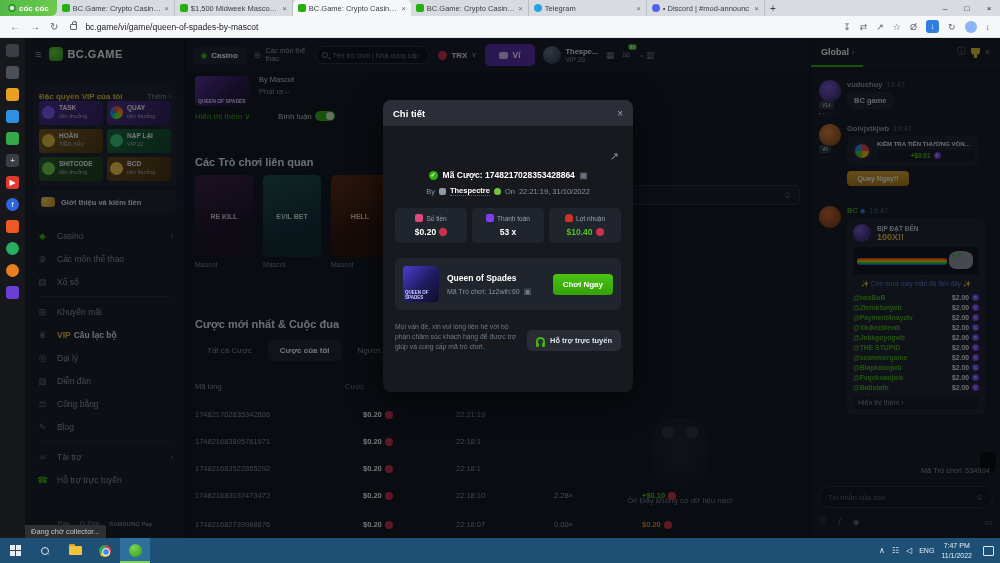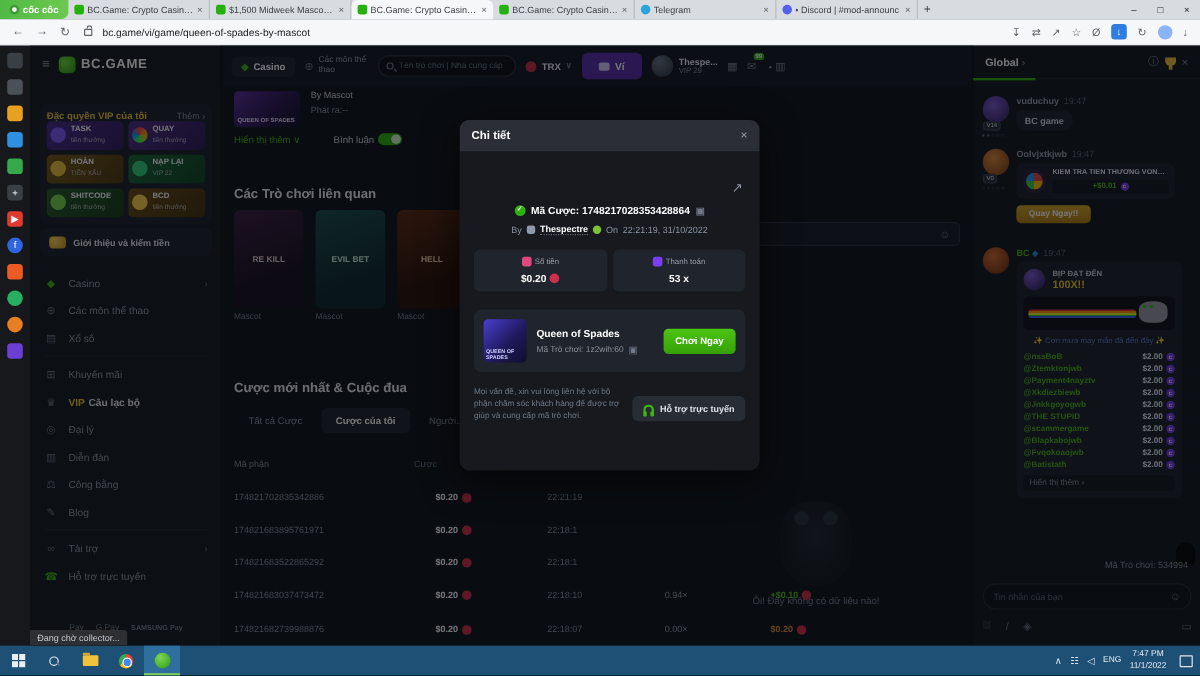--- a/index.html
+++ b/index.html
@@ -732,6 +732,16 @@
               <span>53 x</span>
             </div>
         </div>
+        <div class="stat">
+          <div class="lab">
+              <span class="sic redp"></span>
+              <span>Lợi nhuận</span>
+            </div>
+          <div class="val grn">
+              <span>$10.40</span>
+              <span class="coin red sm"></span>
+            </div>
+        </div>
       </div>
       <div class="gamebox">
         <div class="mthumb">QUEEN OF SPADES</div>

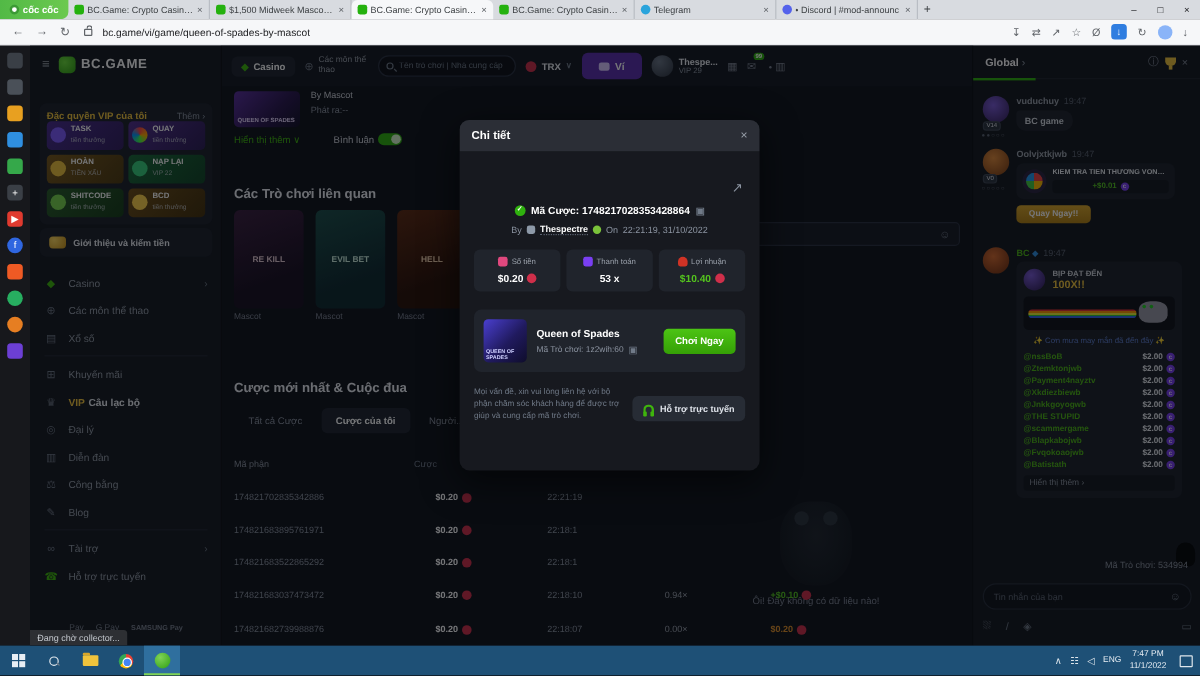--- a/index.html
+++ b/index.html
@@ -484,7 +484,7 @@
         <div class="btab">Người...</div>
       </div>
       <div class="bhead">
-        <span class="c-id">Mã phận</span>
+        <span class="c-id">Mã lòng</span>
         <span class="c-bet" style="color:#707a88;font-weight:normal">Cược</span>
         <span class="c-time">Thời gian</span>
       </div>

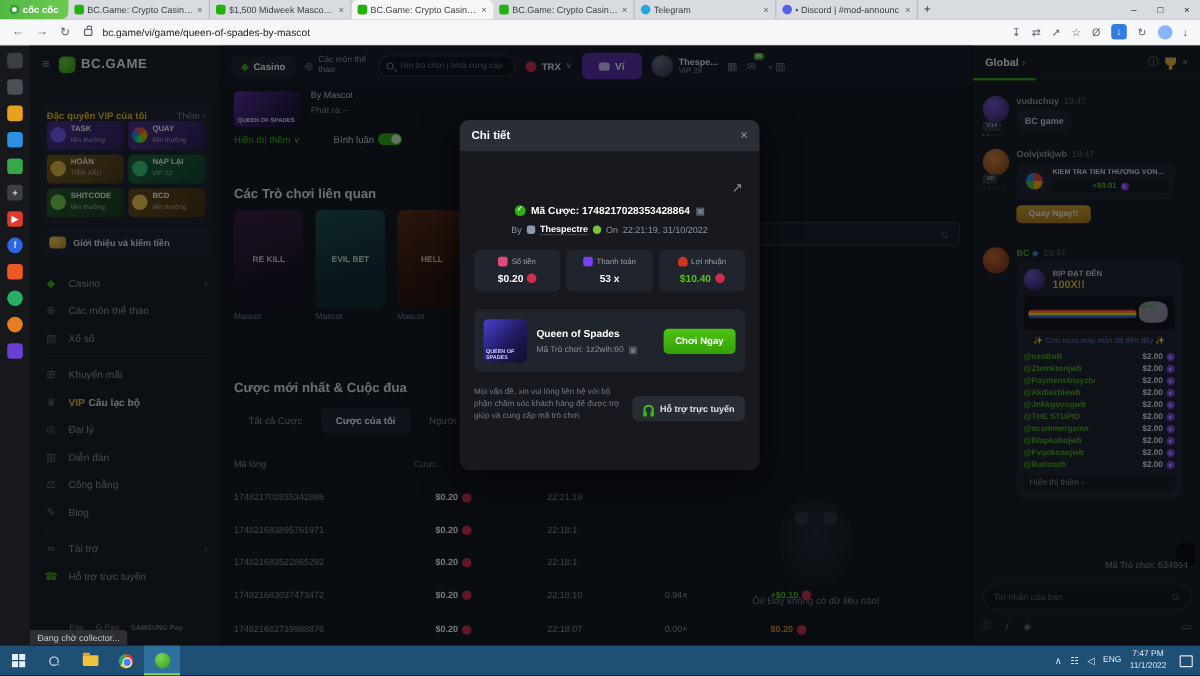--- a/index.html
+++ b/index.html
@@ -520,7 +520,7 @@
             <span class="coin red sm"></span>
           </span>
         <span class="c-time">22:18:10</span>
-        <span class="c-mult">0.94×</span>
+        <span class="c-mult">2.28×</span>
         <span class="c-prof prof-g">
             <span>+$0.10</span>
             <span class="coin red sm"></span>

